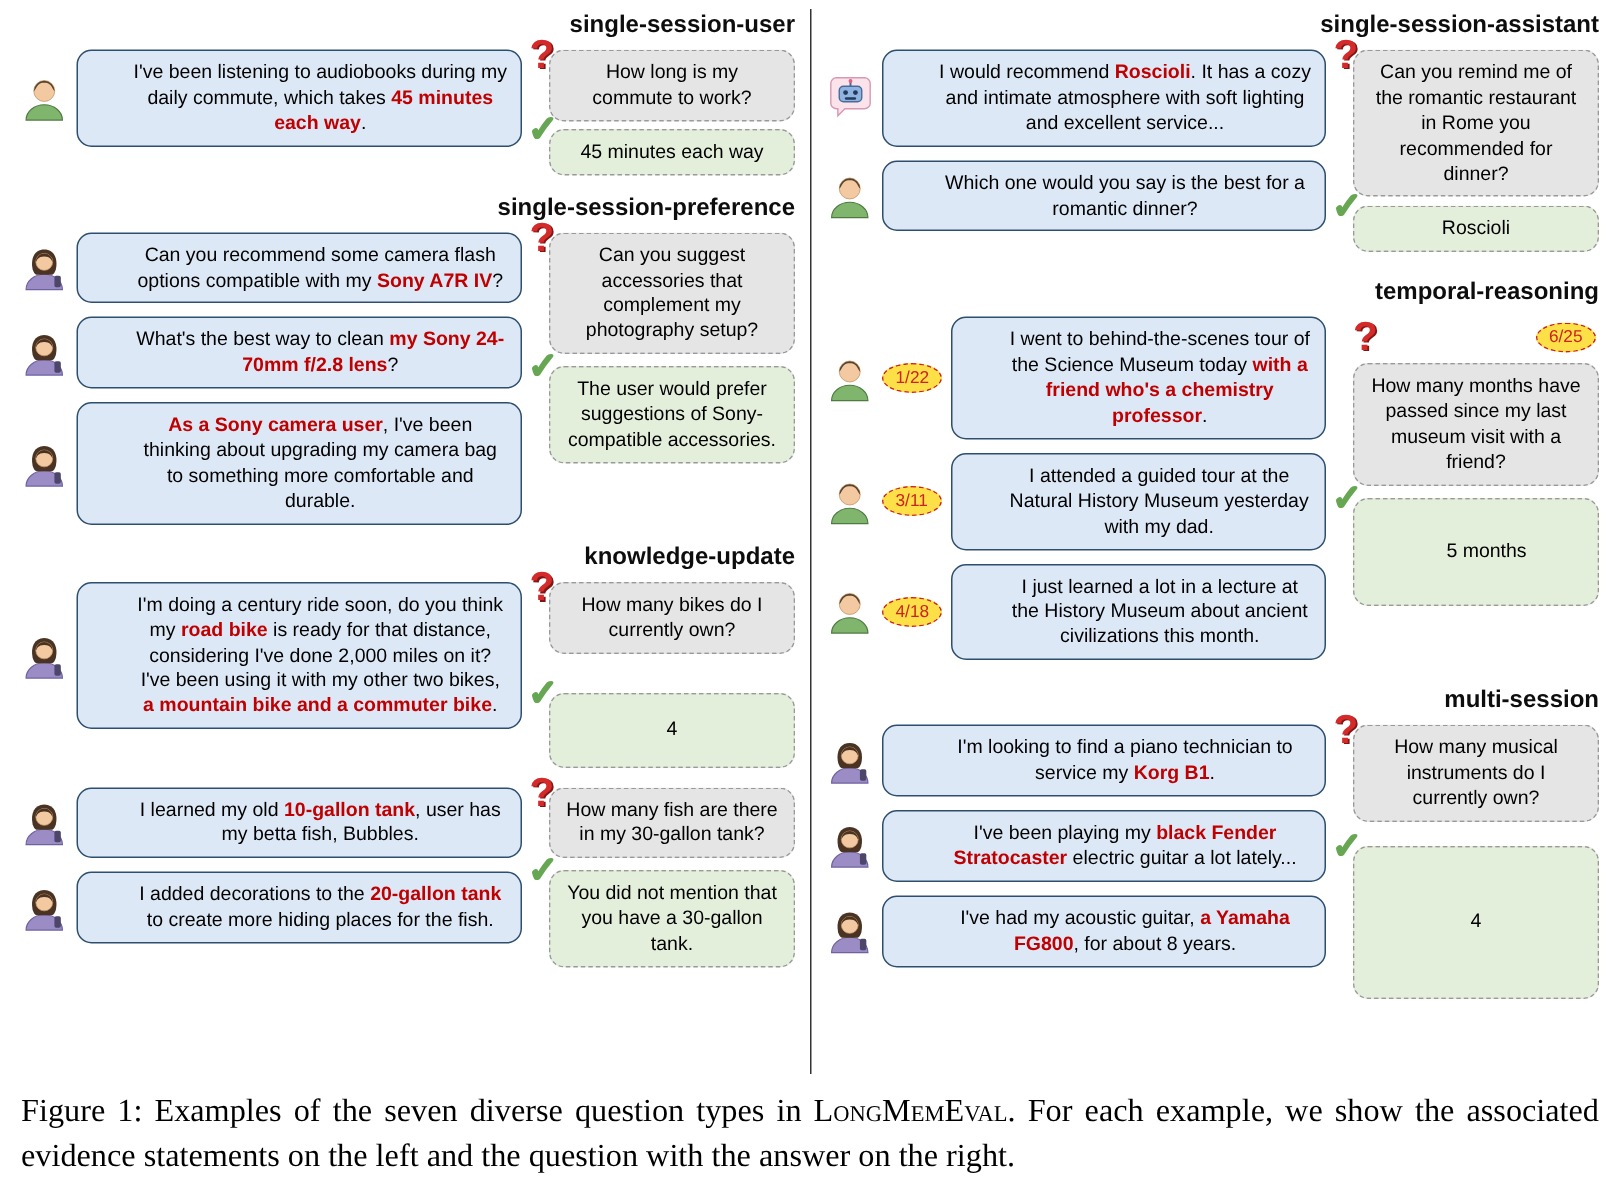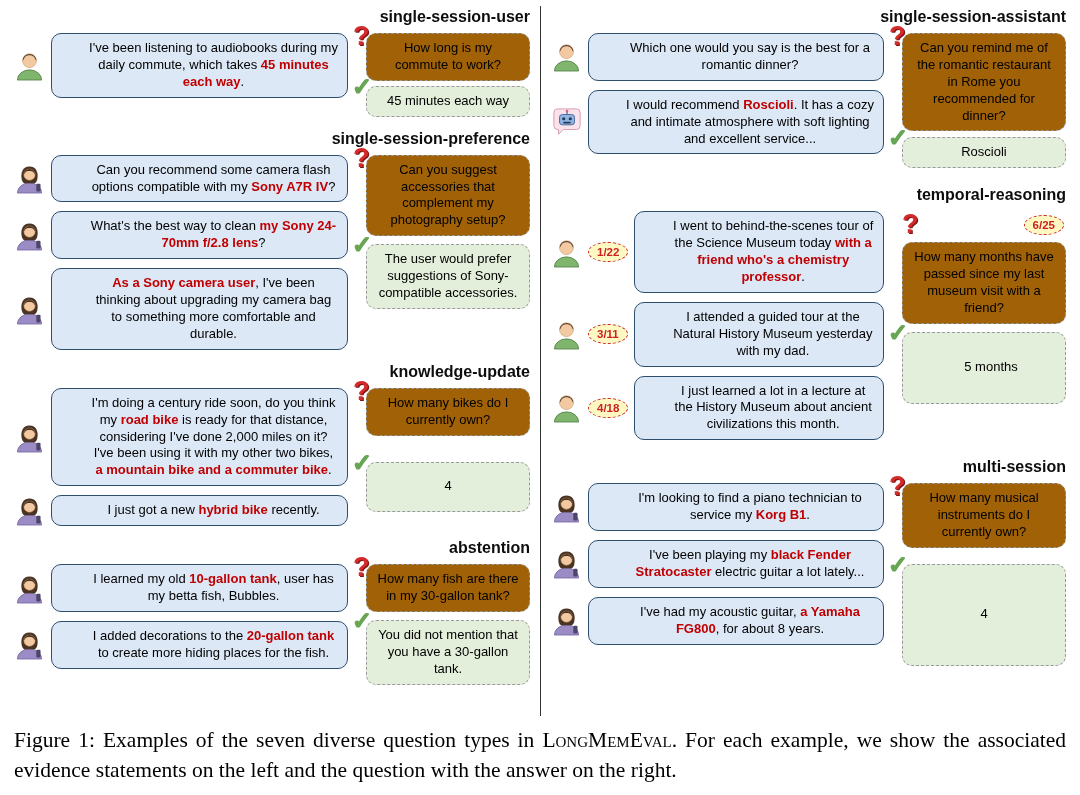--- a/index.html
+++ b/index.html
@@ -23,7 +23,7 @@
   .avatar svg { display: block; }
   .bubble { border-radius: 10px; padding: 6px 9px; font-size: 13px; line-height: 1.3; text-align: center; }
   .bubble.blue { background: #dce8f6; border: 1.5px solid #2e4e6e; flex: 1 1 auto; padding-left: 37px; }
-  .bubble.yellow { background: #a16207; border: 1.2px dashed #999999; }
+  .bubble.yellow { background: #e5e5e5; border: 1.2px dashed #999999; }
   .bubble.green { background: #e4efdb; border: 1.2px dashed #999999; display: flex; align-items: center; justify-content: center; }
   .red { color: #c00000; font-weight: bold; }
   .date-oval {

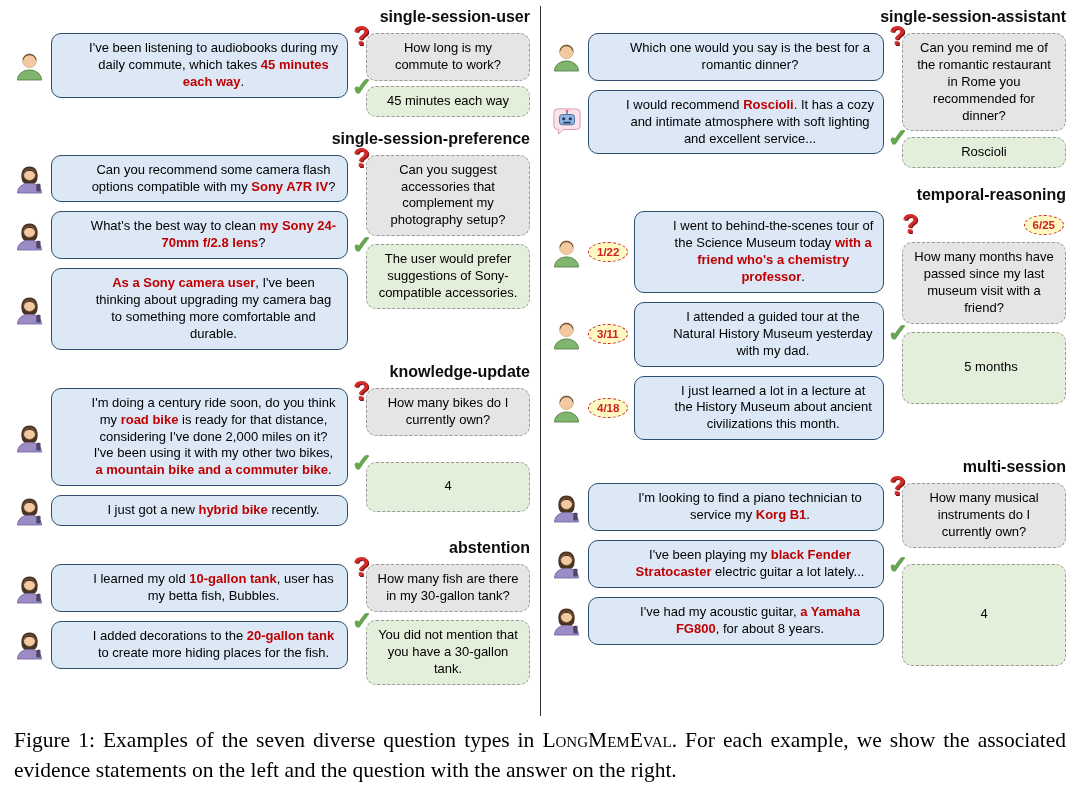--- a/index.html
+++ b/index.html
@@ -239,16 +239,6 @@
         <div class="section-body" data-name="section-body">
           <div class="evidence-col" data-name="evidence-column">
             <div class="evidence-row" data-name="evidence-row">
-              <span class="avatar" data-name="user-avatar-man-icon">
-                <svg viewBox="0 0 32 32" width="31" height="31">
-                  <path d="M3.5 31a12.5 10.5 0 0 1 25 0z" fill="#7fb56d" stroke="#4f7a42" stroke-width="0.8"></path>
-                  <circle cx="16" cy="11" r="7.2" fill="#f2c9a0" stroke="#c79b6e" stroke-width="0.6"></circle>
-                  <path d="M8.8 11.2a7.2 7.2 0 0 1 14.4 0c-1.2-.8-1.8-3.4-3-4.4-1.4-1.2-3-1.4-4.2-1.4s-2.8.2-4.2 1.4c-1.2 1-1.8 3.6-3 4.4z" fill="#5a422c"></path>
-                </svg>
-              </span>
-              <div class="bubble blue" data-name="evidence-bubble"><span class="plain" data-name="evidence-text">Which one would you say is the best for a romantic dinner?</span></div>
-            </div>
-            <div class="evidence-row" data-name="evidence-row">
               <span class="avatar" data-name="assistant-robot-icon">
                 <svg viewBox="0 0 32 32" width="32" height="30">
                   <path d="M2 6a4 4 0 0 1 4-4h20a4 4 0 0 1 4 4v14a4 4 0 0 1-4 4H12l-5 5v-5H6a4 4 0 0 1-4-4z" fill="#fbe3ec" stroke="#d898b4" stroke-width="1"></path>
@@ -262,6 +252,16 @@
               </span>
               <div class="bubble blue" data-name="evidence-bubble"><span class="plain" data-name="evidence-text">I would recommend </span><span class="red" data-name="highlighted-text">Roscioli</span><span class="plain" data-name="evidence-text">. It has a cozy and intimate atmosphere with soft lighting and excellent service...</span></div>
             </div>
+            <div class="evidence-row" data-name="evidence-row">
+              <span class="avatar" data-name="user-avatar-man-icon">
+                <svg viewBox="0 0 32 32" width="31" height="31">
+                  <path d="M3.5 31a12.5 10.5 0 0 1 25 0z" fill="#7fb56d" stroke="#4f7a42" stroke-width="0.8"></path>
+                  <circle cx="16" cy="11" r="7.2" fill="#f2c9a0" stroke="#c79b6e" stroke-width="0.6"></circle>
+                  <path d="M8.8 11.2a7.2 7.2 0 0 1 14.4 0c-1.2-.8-1.8-3.4-3-4.4-1.4-1.2-3-1.4-4.2-1.4s-2.8.2-4.2 1.4c-1.2 1-1.8 3.6-3 4.4z" fill="#5a422c"></path>
+                </svg>
+              </span>
+              <div class="bubble blue" data-name="evidence-bubble"><span class="plain" data-name="evidence-text">Which one would you say is the best for a romantic dinner?</span></div>
+            </div>
           </div>
           <div class="qa-col" data-name="qa-column">
             <div class="qa-question" data-name="question-block">

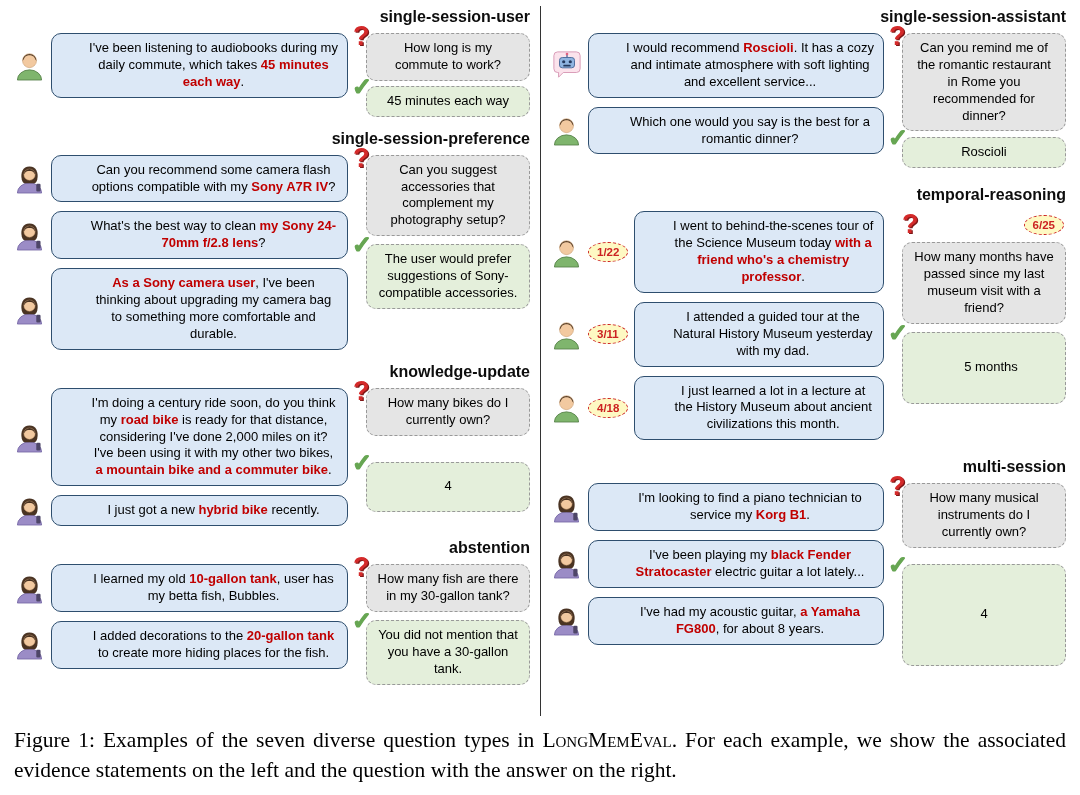--- a/index.html
+++ b/index.html
@@ -27,8 +27,8 @@
   .bubble.green { background: #e4efdb; border: 1.2px dashed #999999; display: flex; align-items: center; justify-content: center; }
   .red { color: #c00000; font-weight: bold; }
   .date-oval {
-    border: 1.6px dashed #cc2222; color: #cc2222; font-weight: bold; font-size: 11.5px;
-    border-radius: 50%; padding: 3px 8px; white-space: nowrap; flex: 0 0 auto; background: #fef9c3;
+    border: 1.6px dashed #cc2222; color: #cc2222; font-weight: normal; font-size: 11.5px;
+    border-radius: 50%; padding: 3px 8px; white-space: nowrap; flex: 0 0 auto; background: #fde047;
   }
   .q-icon {
     color: #d42a2a; font-weight: bold; font-size: 27px; line-height: 1;

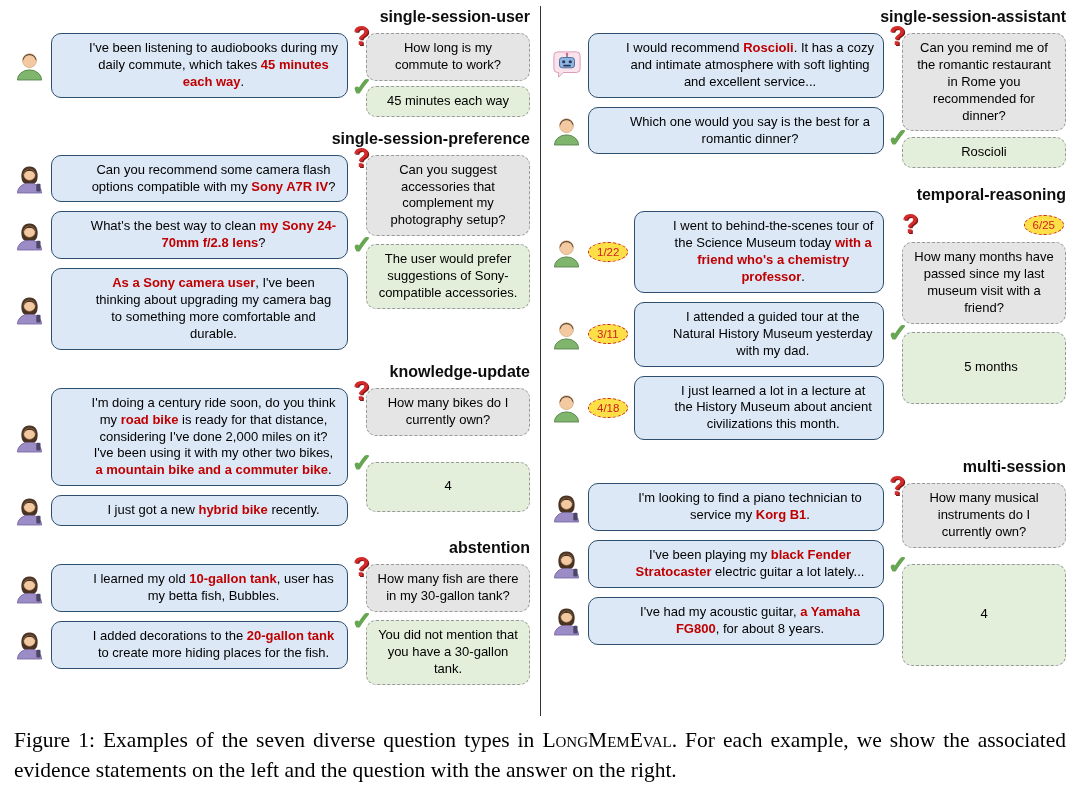--- a/index.html
+++ b/index.html
@@ -162,18 +162,6 @@
               </span>
               <div class="bubble blue" data-name="evidence-bubble"><span class="plain" data-name="evidence-text">I'm doing a century ride soon, do you think my </span><span class="red" data-name="highlighted-text">road bike</span><span class="plain" data-name="evidence-text"> is ready for that distance, considering I've done 2,000 miles on it? I've been using it with my other two bikes, </span><span class="red" data-name="highlighted-text">a mountain bike and a commuter bike</span><span class="plain" data-name="evidence-text">.</span></div>
             </div>
-            <div class="evidence-row" data-name="evidence-row">
-              <span class="avatar" data-name="user-avatar-woman-icon">
-                <svg viewBox="0 0 32 32" width="31" height="31">
-                  <path d="M3.5 31a12.5 10.5 0 0 1 25 0z" fill="#9b8cc6" stroke="#6f61a0" stroke-width="0.8"></path>
-                  <path d="M8 17c-1.5-7 1-13.5 8-13.5S25.5 10 24 17c-.6 2.2-1.5 3.2-2.5 3.8h-11C9.5 20.2 8.6 19.2 8 17z" fill="#4a3322"></path>
-                  <circle cx="16" cy="12" r="5.8" fill="#f2c9a0" stroke="#c79b6e" stroke-width="0.5"></circle>
-                  <path d="M10.2 12a5.8 5.8 0 0 1 11.6 0c-1-1.5-1.5-3.8-5.8-3.8s-4.8 2.3-5.8 3.8z" fill="#4a3322"></path>
-                  <rect x="23" y="21.5" width="4.4" height="8" rx="1.2" fill="#4e4668"></rect>
-                </svg>
-              </span>
-              <div class="bubble blue" data-name="evidence-bubble"><span class="plain" data-name="evidence-text">I just got a new </span><span class="red" data-name="highlighted-text">hybrid bike</span><span class="plain" data-name="evidence-text"> recently.</span></div>
-            </div>
           </div>
           <div class="qa-col" data-name="qa-column">
             <div class="qa-question" data-name="question-block">

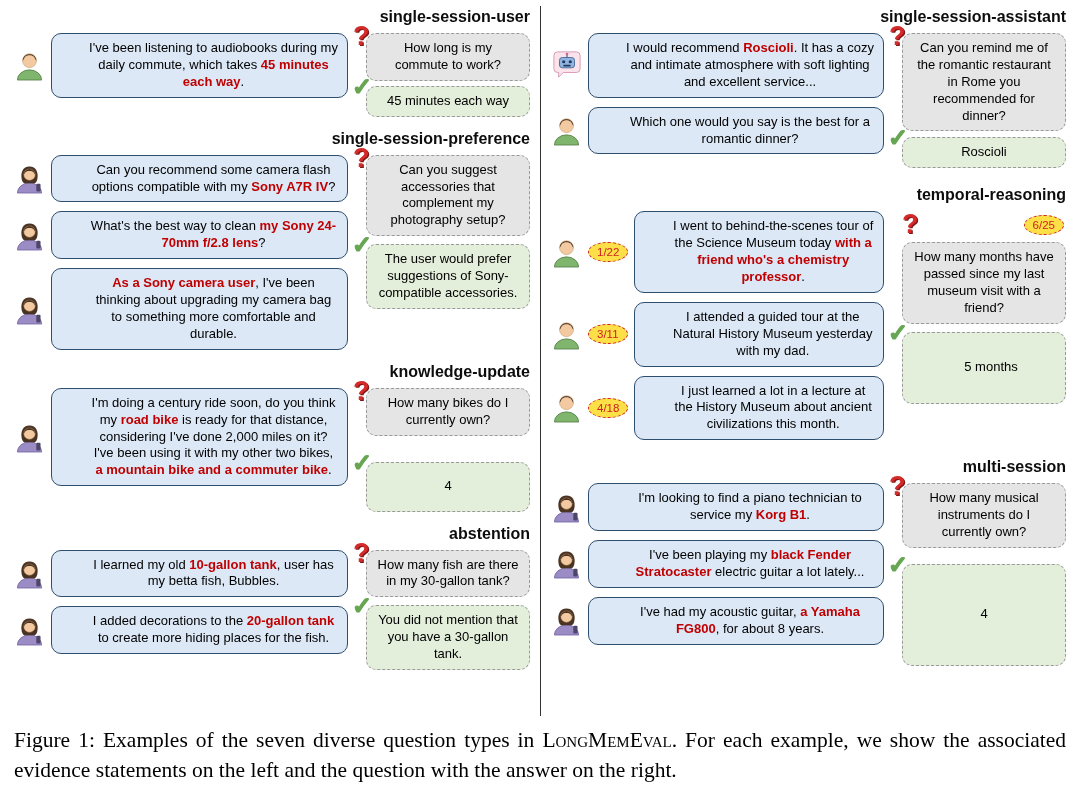--- a/index.html
+++ b/index.html
@@ -178,7 +178,6 @@
         </div>
       </section>
       <section class="section" data-name="section-abstention">
-        <div class="section-title" data-name="section-title">abstention</div>
         <div class="section-body" data-name="section-body">
           <div class="evidence-col" data-name="evidence-column">
             <div class="evidence-row" data-name="evidence-row">

